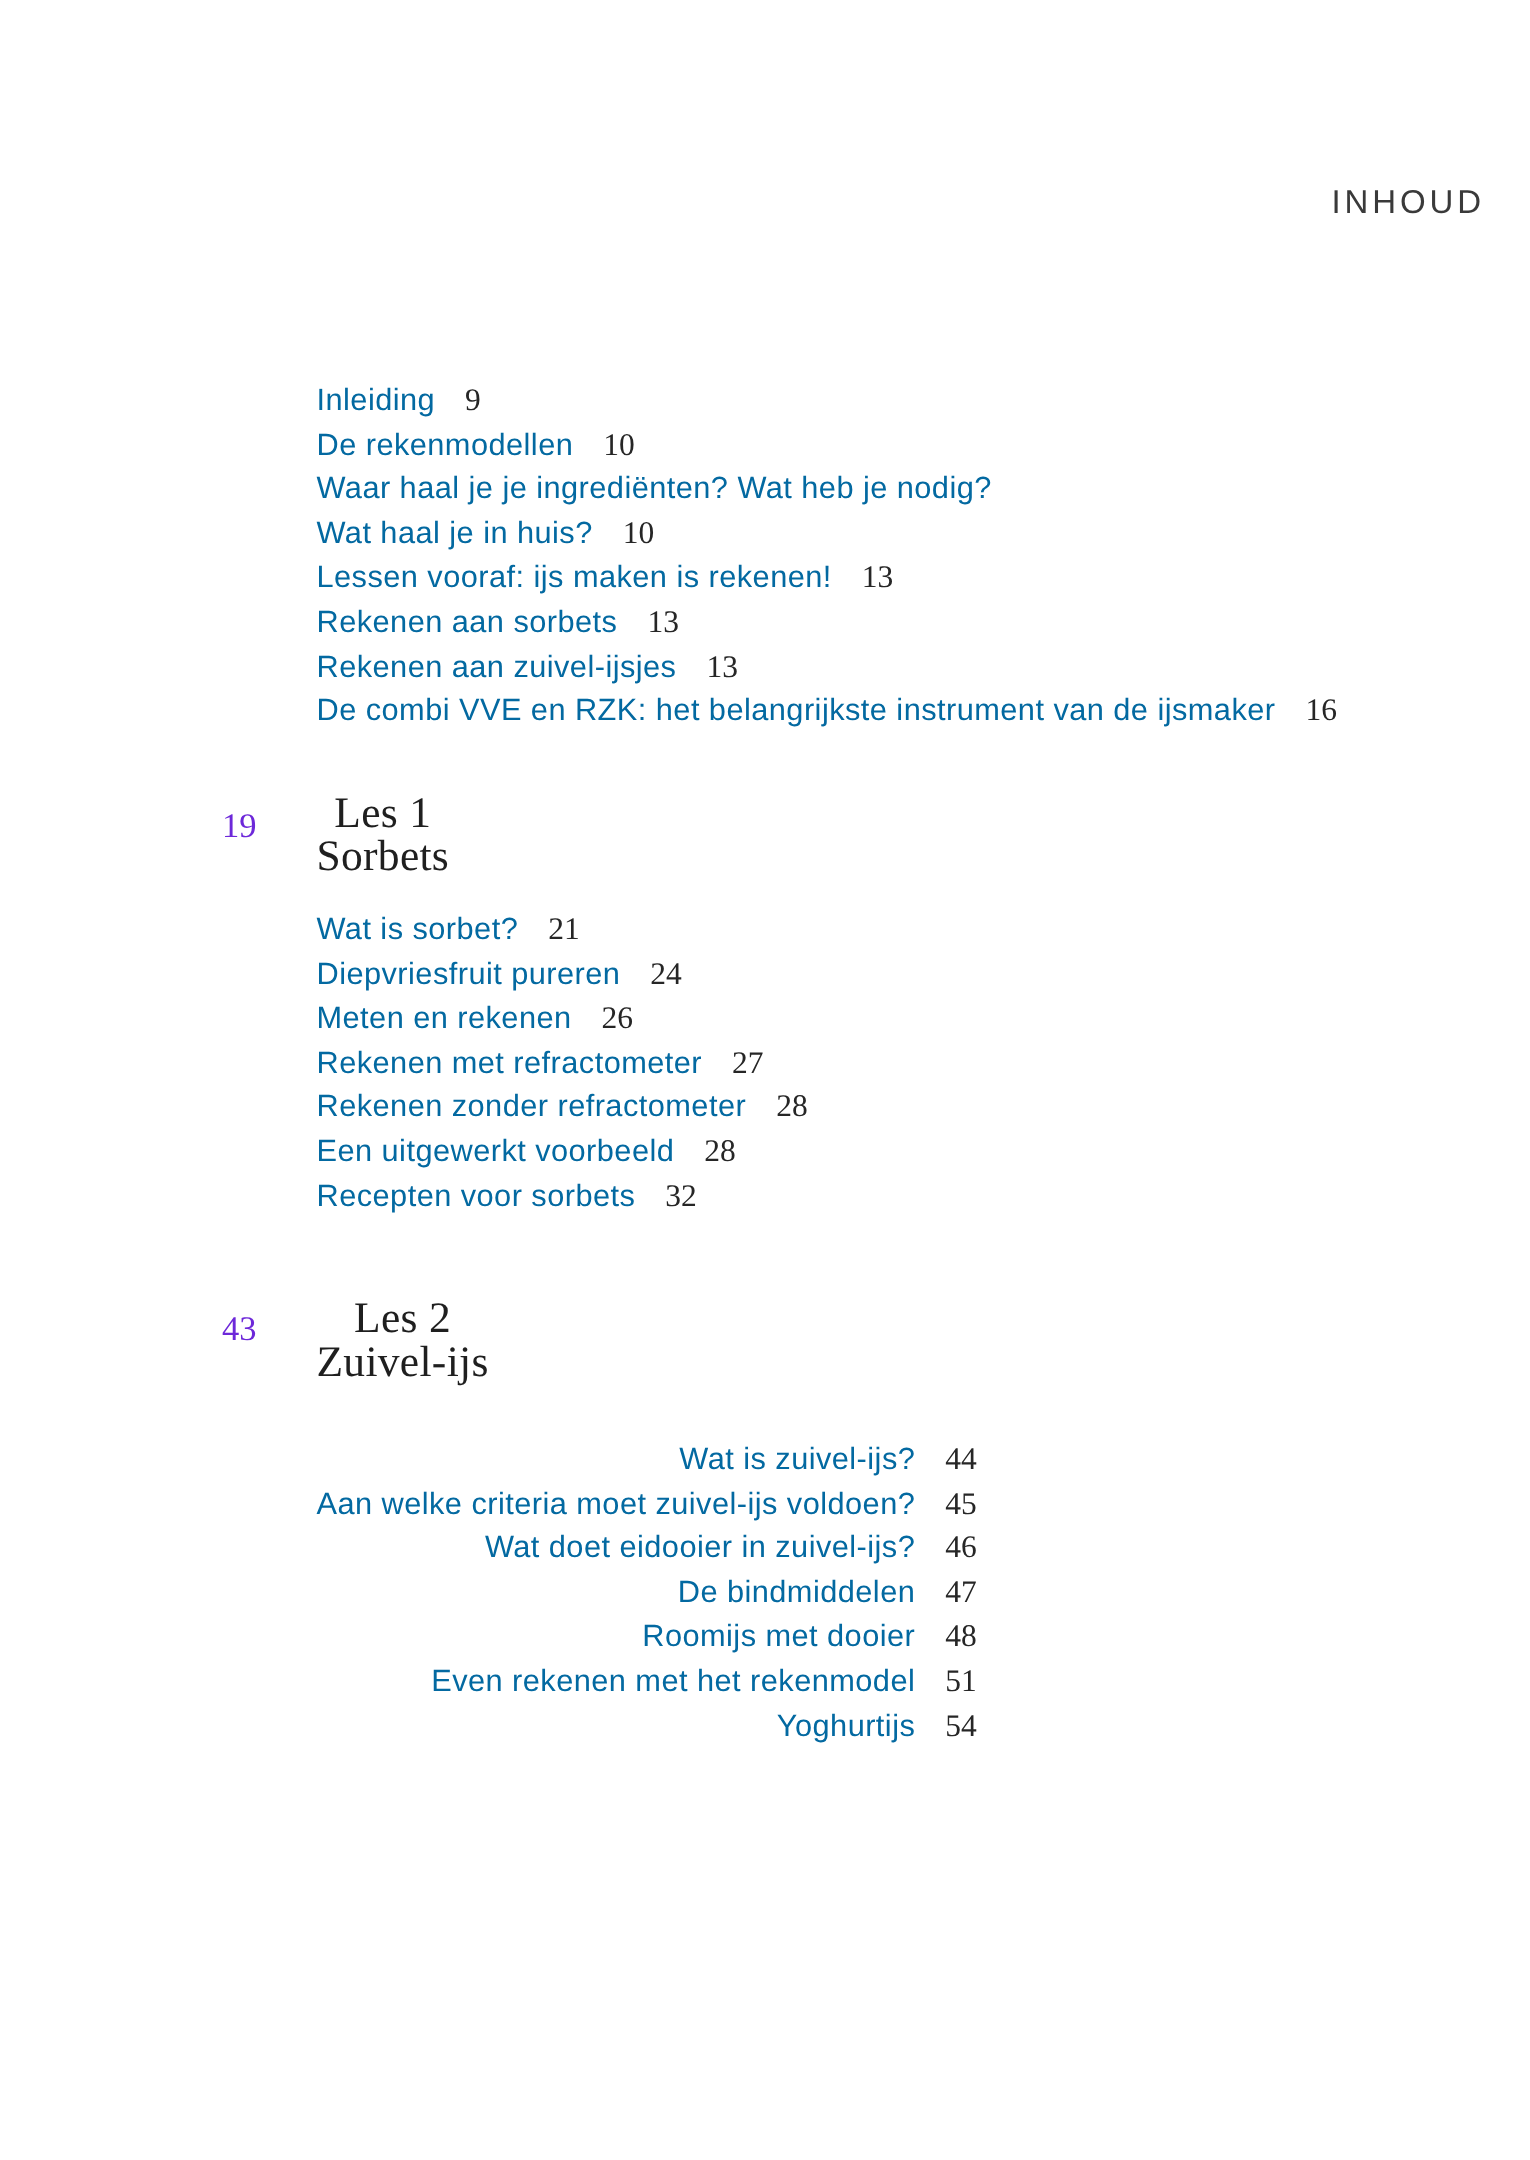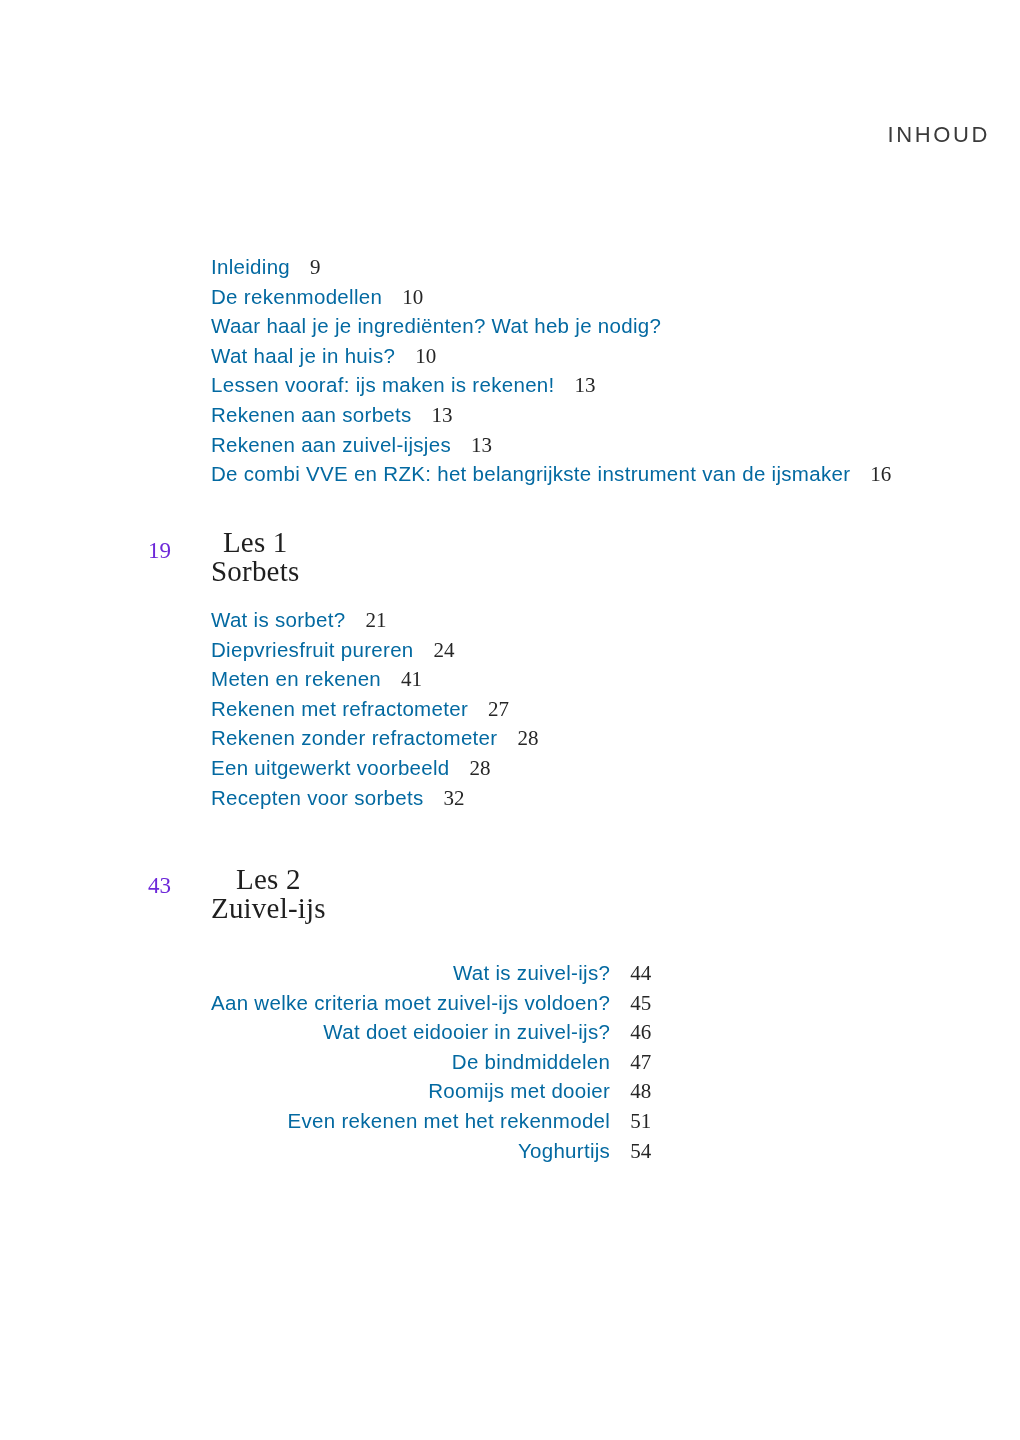--- a/index.html
+++ b/index.html
@@ -98,7 +98,7 @@
 <div class="toc-list" id="les1-list">
   <div class="row"><span class="lbl">Wat is sorbet?</span><span class="pg">21</span></div>
   <div class="row"><span class="lbl">Diepvriesfruit pureren</span><span class="pg">24</span></div>
-  <div class="row"><span class="lbl">Meten en rekenen</span><span class="pg">41</span></div>
+  <div class="row"><span class="lbl">Meten en rekenen</span><span class="pg">26</span></div>
   <div class="row"><span class="lbl">Rekenen met refractometer</span><span class="pg">27</span></div>
   <div class="row"><span class="lbl">Rekenen zonder refractometer</span><span class="pg">28</span></div>
   <div class="row"><span class="lbl">Een uitgewerkt voorbeeld</span><span class="pg">28</span></div>

